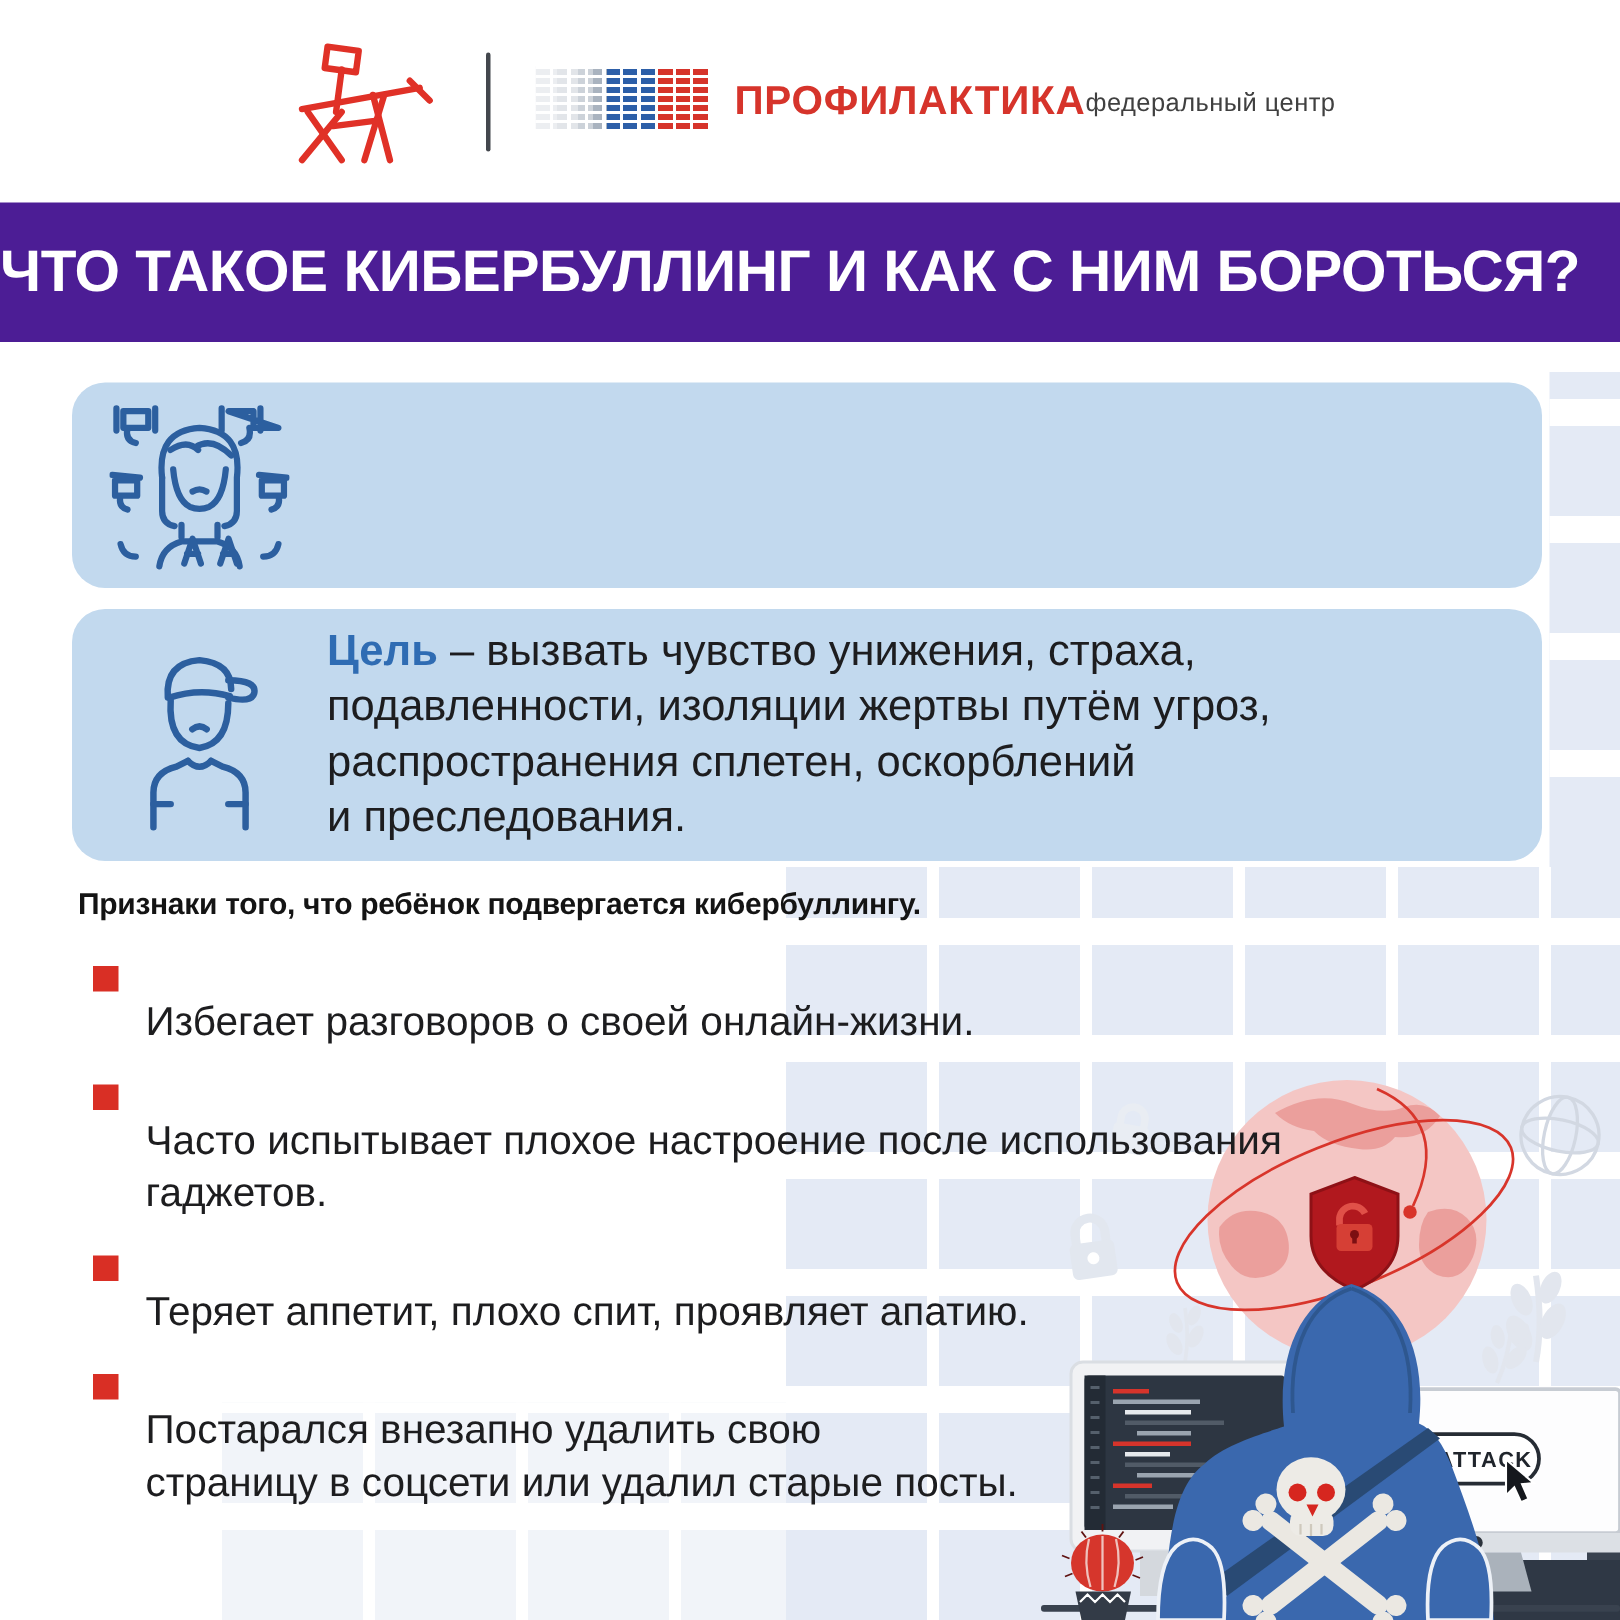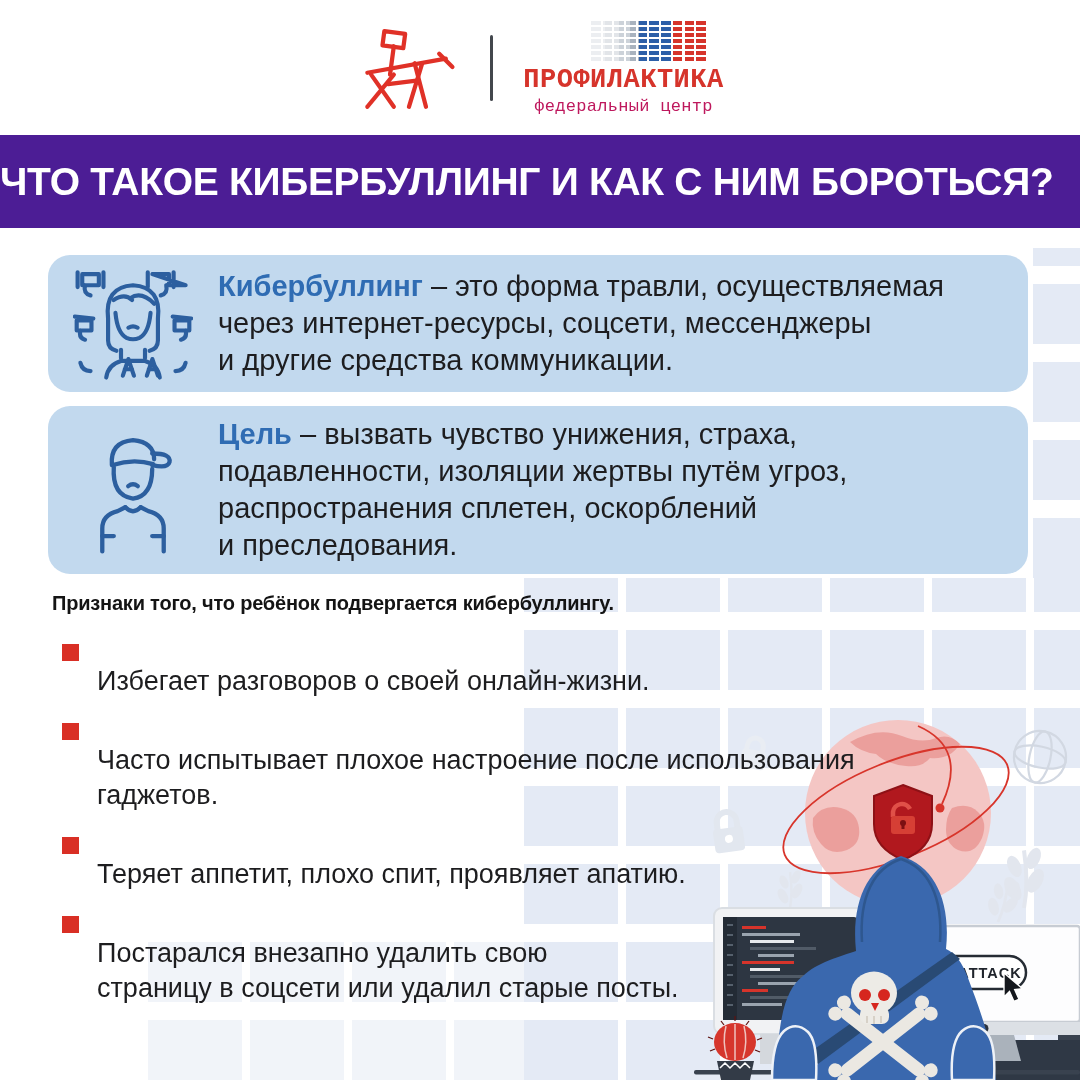--- a/index.html
+++ b/index.html
@@ -25,7 +25,7 @@
   .brand{display:flex;align-items:center;}
   .chair{width:104px;height:86px;}
   .brand-divider{width:3px;height:66px;background:#43474d;border-radius:2px;margin:0 30px;}
-  .logo-block{display:flex;flex-direction:column;align-items:center;font-family:Liberation Mono, monospace;}
+  .logo-block{display:flex;flex-direction:row;align-items:center;}
   .pixel-logo{width:117px;height:42px;margin-bottom:5px;align-self:flex-end;margin-right:16px;
     background:
       repeating-linear-gradient(0deg, transparent 0 4.3px, #fff 4.3px 6px),

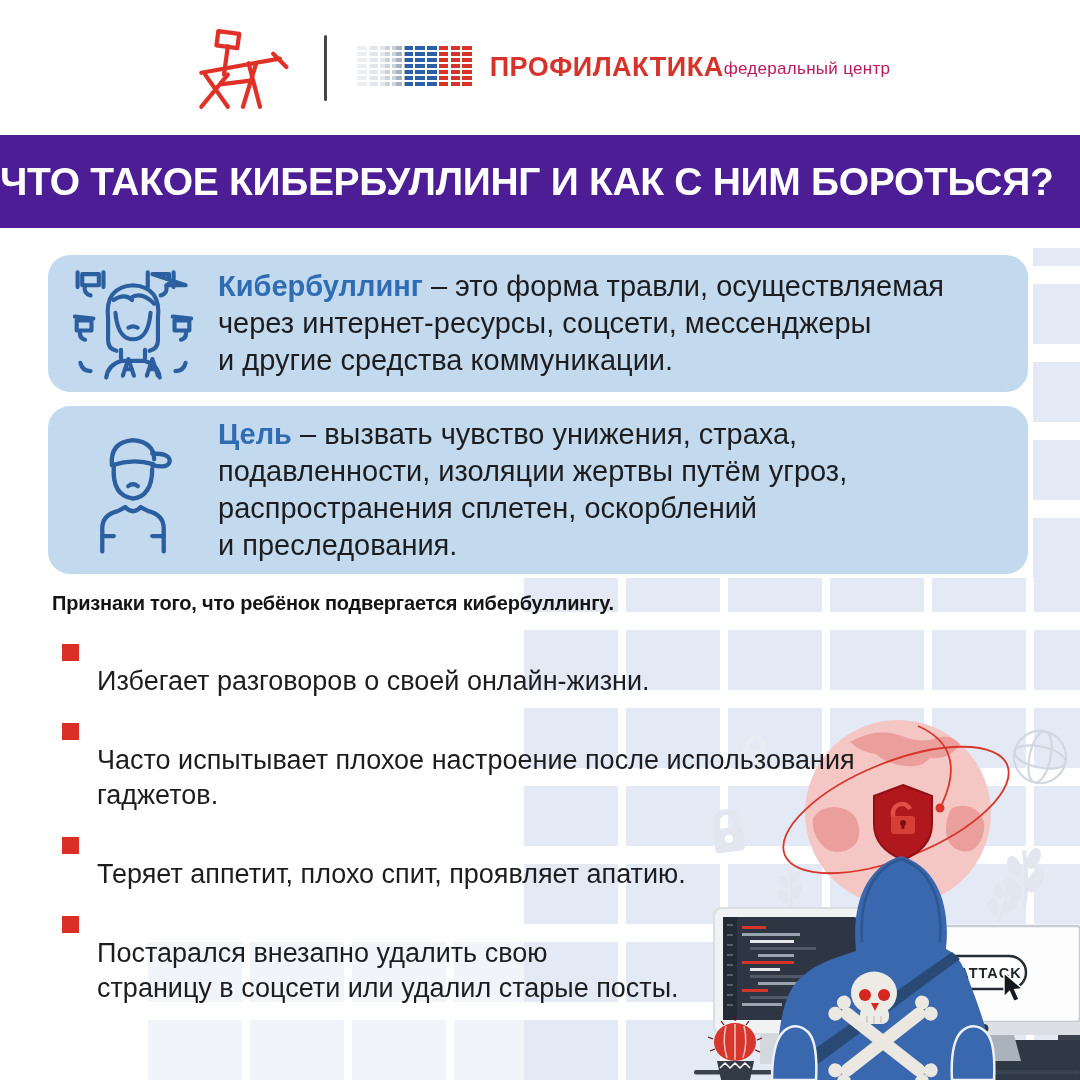--- a/index.html
+++ b/index.html
@@ -32,7 +32,7 @@
       repeating-linear-gradient(90deg, transparent 0 9.5px, #fff 9.5px 11.7px),
       linear-gradient(90deg,#eceef1 0 12%,#e2e5e9 12% 24%,#ccd2d9 24% 33%,#a9b3bf 33% 41%,#2d5fa8 41% 70%,#d6342b 70% 100%);}
   .logo-title{font-size:27px;font-weight:bold;letter-spacing:.5px;color:#d6342b;line-height:1.05;}
-  .logo-subtitle{font-size:17px;color:#be185d;letter-spacing:.3px;margin-top:3px;}
+  .logo-subtitle{font-size:17px;color:#404040;letter-spacing:.3px;margin-top:3px;}
 
   
   .banner{position:absolute;left:0;top:135px;width:1080px;height:93px;background:#4c1d95;display:flex;align-items:center;justify-content:flex-start;}

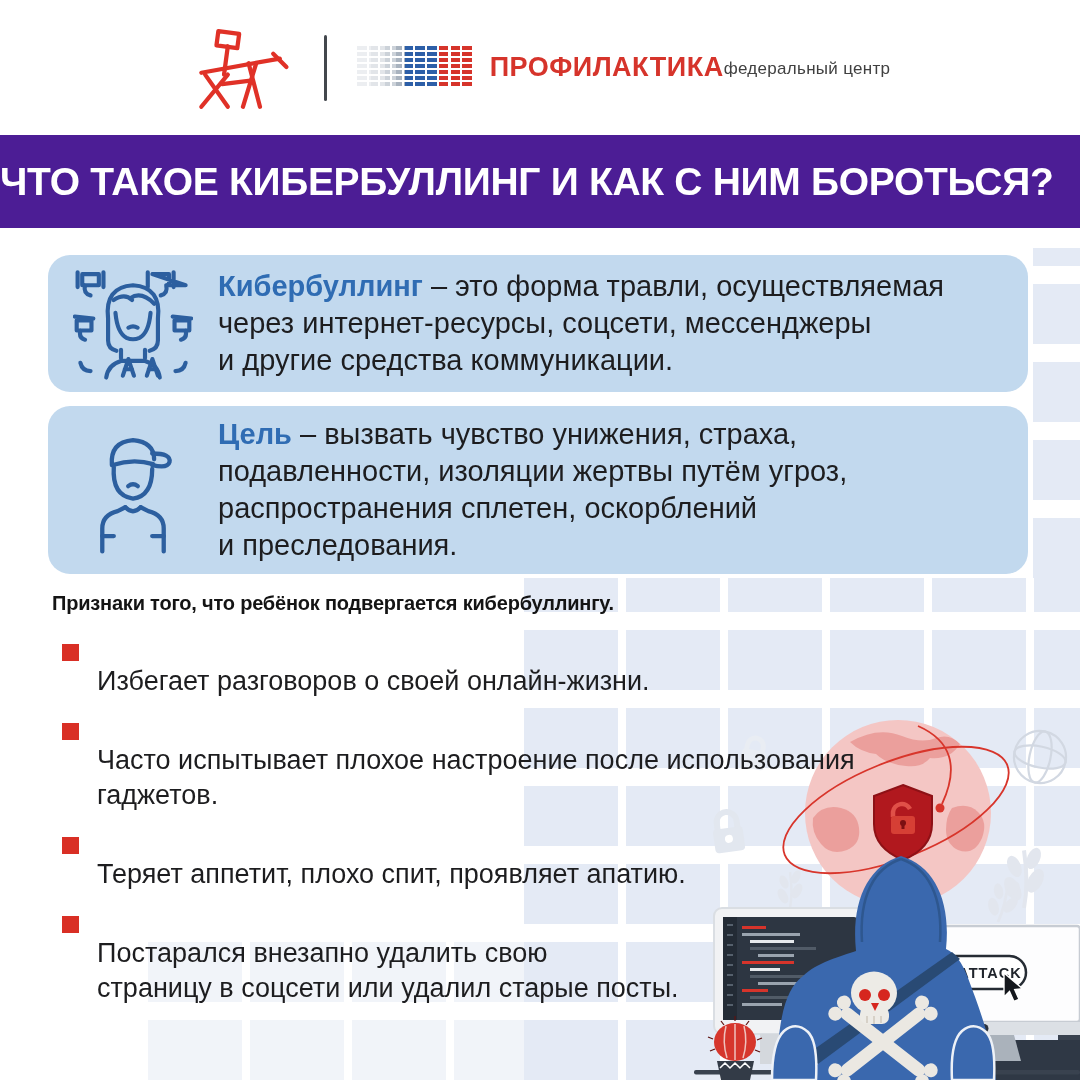--- a/index.html
+++ b/index.html
@@ -287,9 +287,6 @@
             </g>
           </svg>
         </div>
-        <p><strong>Кибербуллинг</strong><span class="card-body"> – это форма травли, осуществляемая
-через интернет-ресурсы, соцсети, мессенджеры
-и другие средства коммуникации.</span></p>
       </div>
 
       <div class="card card-2">

